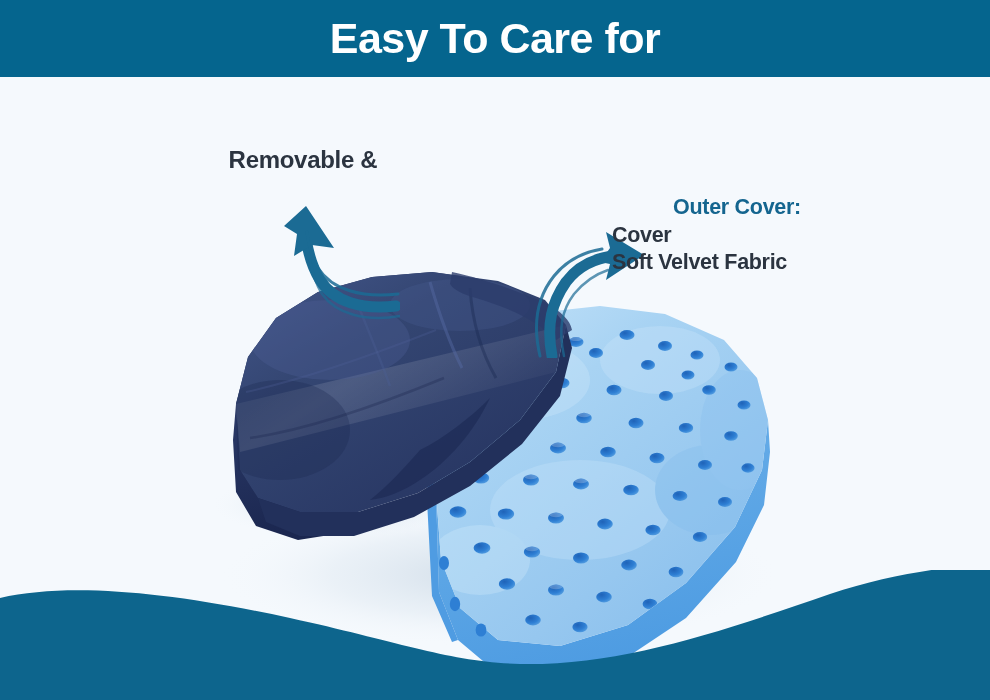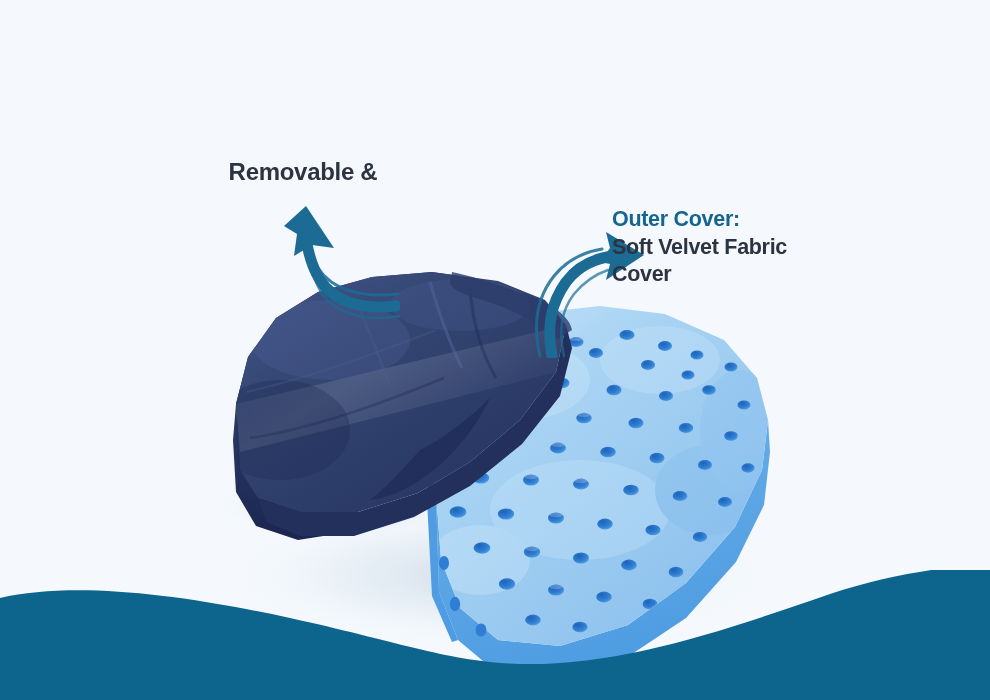--- a/index.html
+++ b/index.html
@@ -87,6 +87,9 @@
 
 <div class="page">
 
+  <div class="header">
+    <div class="header-title">Easy To Care for</div>
+  </div>
 
   <svg class="product" viewBox="0 0 990 700">
     <defs>

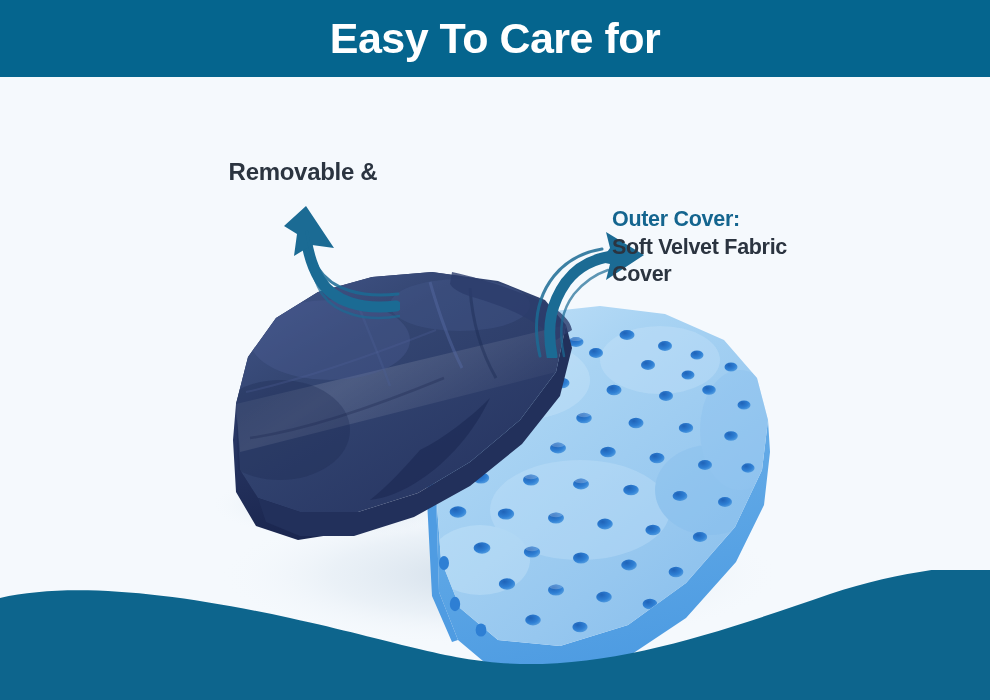--- a/index.html
+++ b/index.html
@@ -46,7 +46,6 @@
     position: absolute;
     z-index: 5;
     line-height: 1.28;
-    margin-top: 12px;
   }
   .label-left {
     left: 178px; top: 145px;

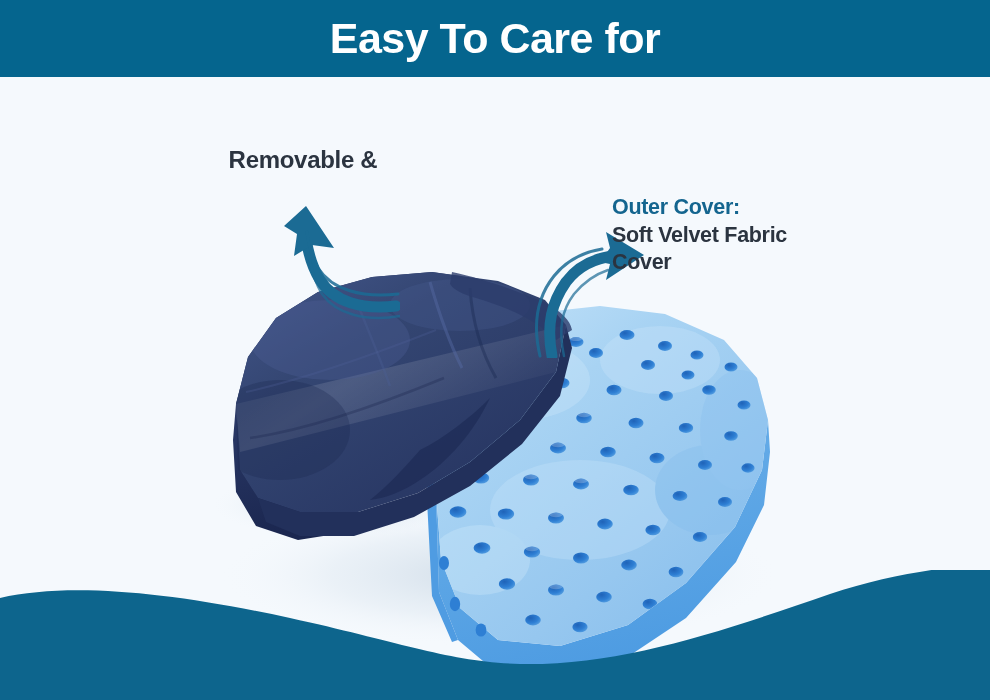--- a/index.html
+++ b/index.html
@@ -64,7 +64,7 @@
     font-weight: bold;
     letter-spacing: -0.3px;
   }
-  .label-right .accent { color: #14658f; display: block; }
+  .label-right .accent { color: #14658f; display: block; text-align: center; }
   .label-right .body   { color: #2b3440; display: block; }
 
   

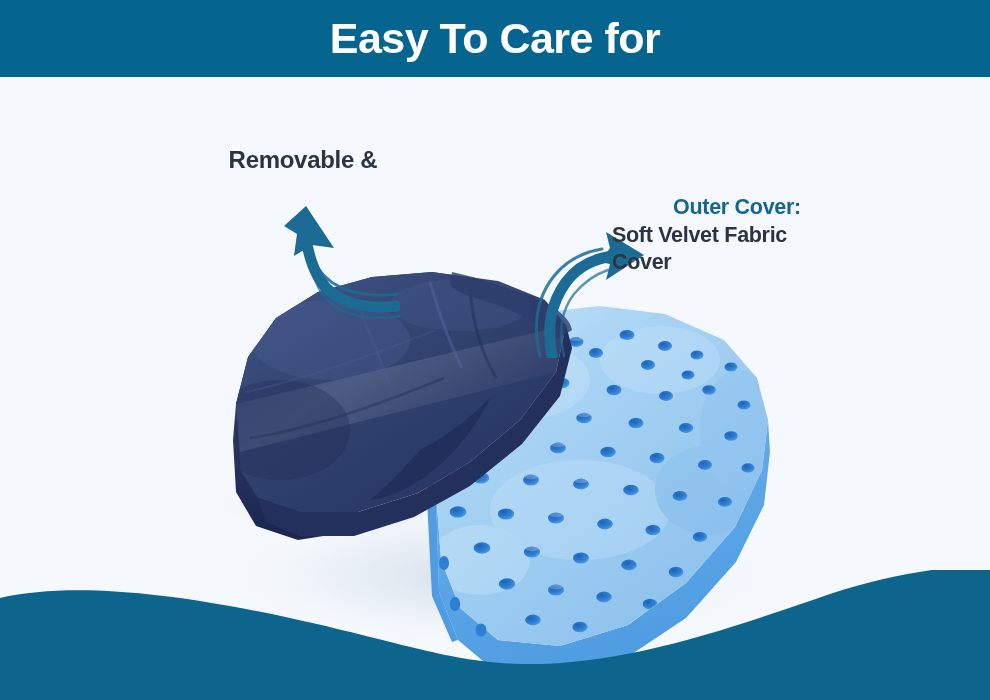--- a/index.html
+++ b/index.html
@@ -304,8 +304,8 @@
 
   <div class="label label-right">
     <span class="accent">Outer Cover:</span>
+    <span class="body">Cover</span>
     <span class="body">Soft Velvet Fabric</span>
-    <span class="body">Cover</span>
   </div>
 
   <svg class="wave" viewBox="0 0 990 130" preserveAspectRatio="none">

